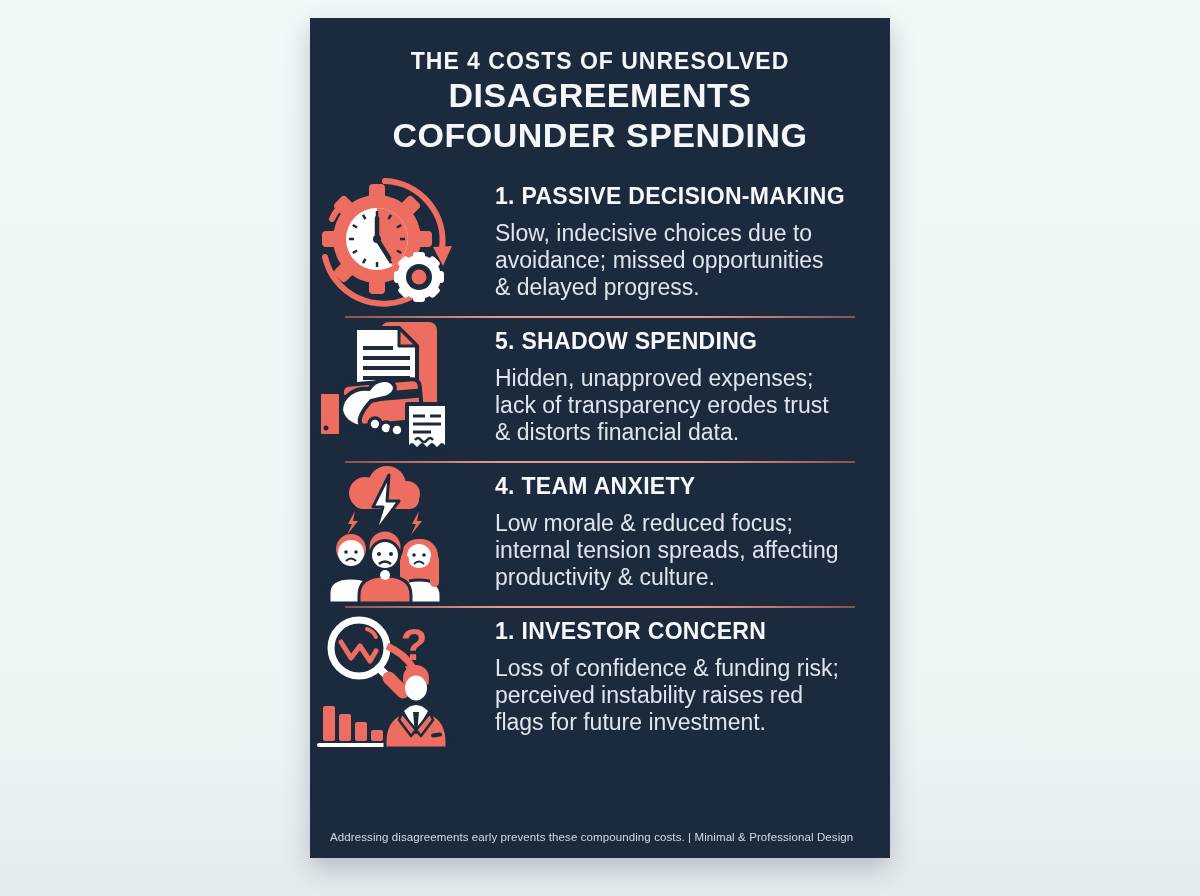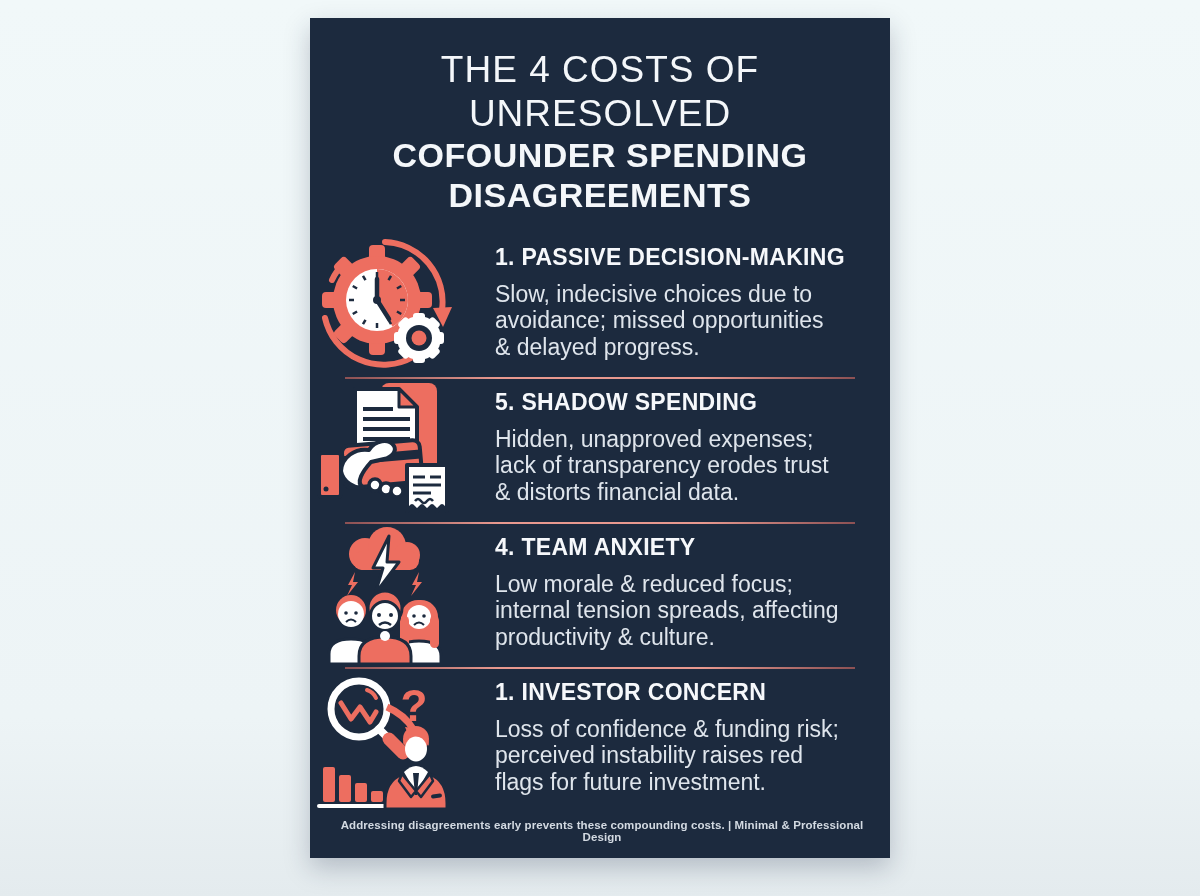--- a/index.html
+++ b/index.html
@@ -23,7 +23,7 @@
     line-height: 1.18;
   }
   .title-line-1 {
-    font-size: 37px; font-weight: 400; letter-spacing: 1px;
+    font-size: 23px; font-weight: 700; letter-spacing: 1px;
   }
   .title-line-bold {
     font-size: 34px; font-weight: 700; letter-spacing: 0.5px;

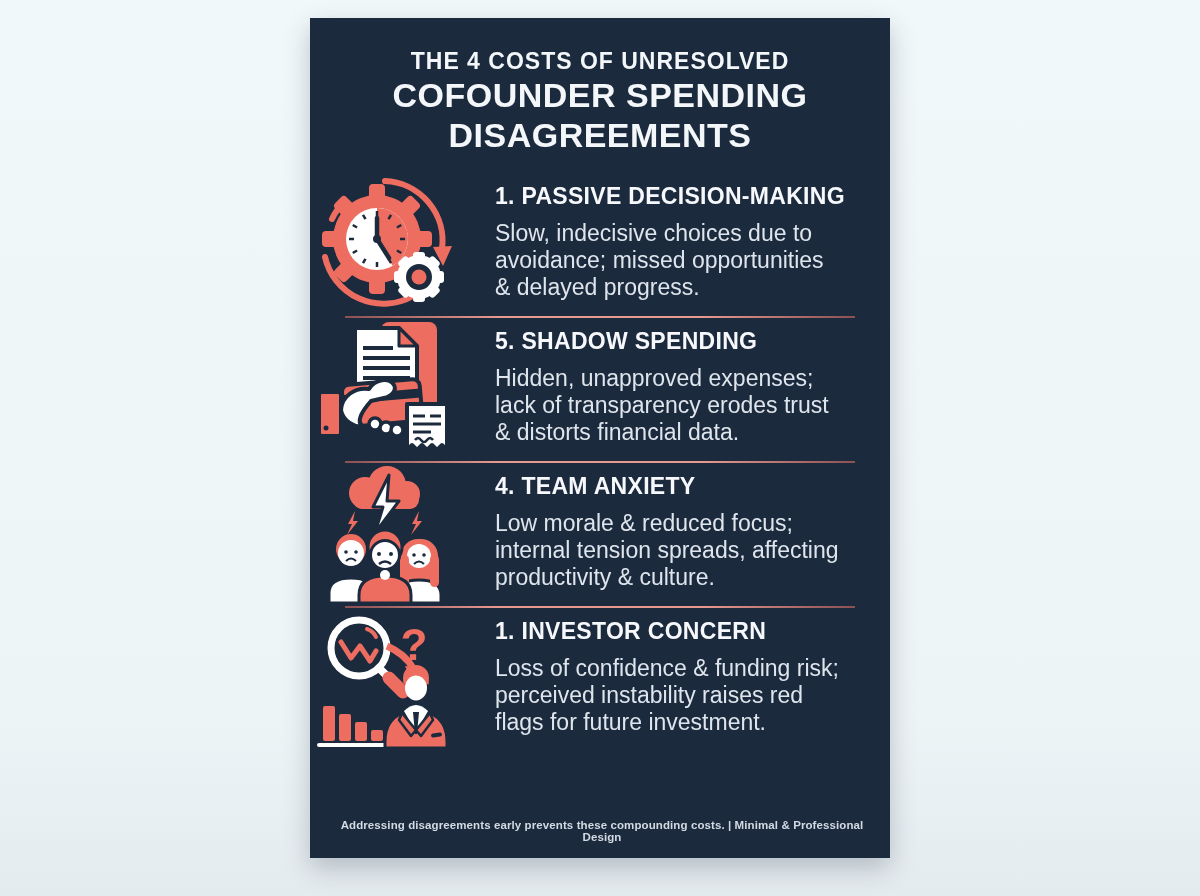--- a/index.html
+++ b/index.html
@@ -66,8 +66,8 @@
 
   <div class="title-block">
     <div class="title-line-1">THE 4 COSTS OF UNRESOLVED</div>
+    <div class="title-line-bold">DISAGREEMENTS</div>
     <div class="title-line-bold">COFOUNDER SPENDING</div>
-    <div class="title-line-bold">DISAGREEMENTS</div>
   </div>
 
   <div class="content">

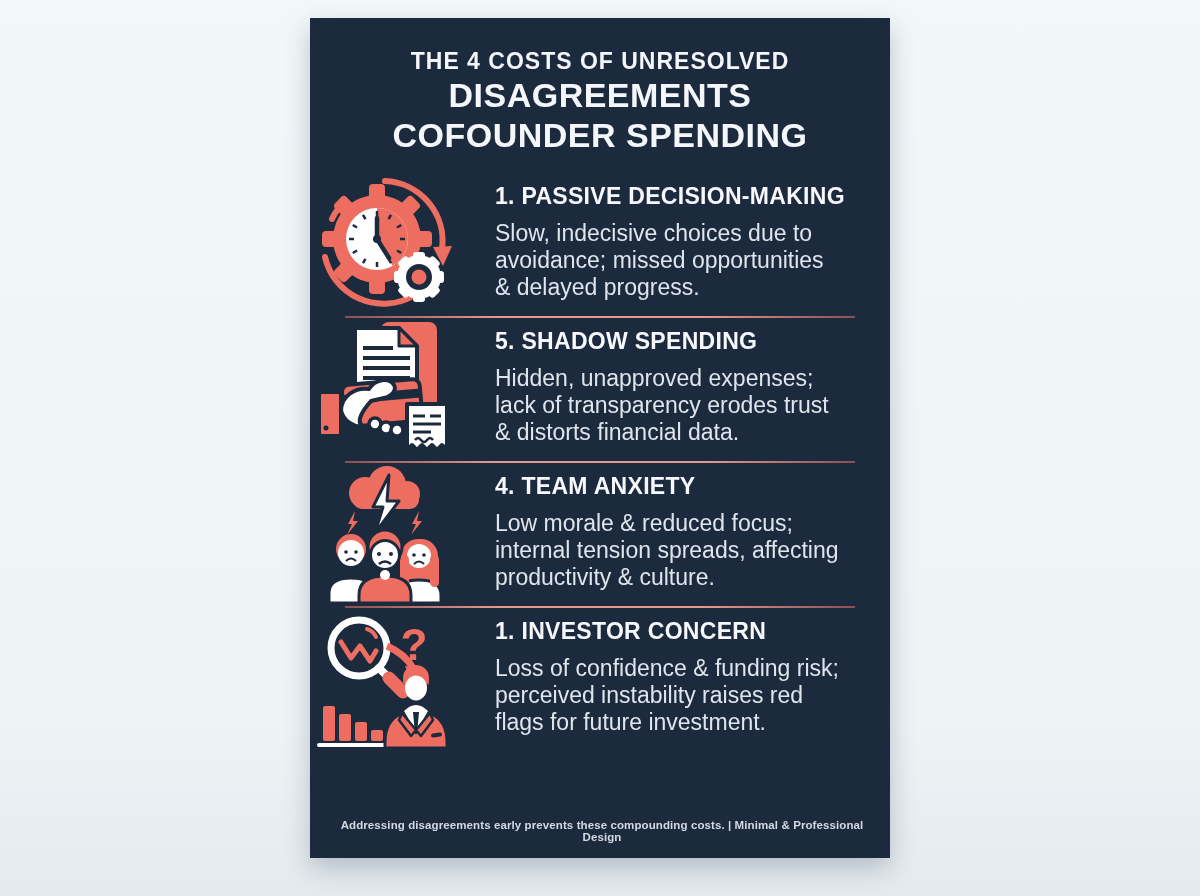--- a/index.html
+++ b/index.html
@@ -54,9 +54,9 @@
   }
   .footer {
     margin-top: auto;
-    text-align: center;
+    text-align: left;
     padding: 0 16px 15px 20px;
-    color: #d3dae2; font-size: 11.5px; letter-spacing: 0.1px; font-weight: bold;
+    color: #d3dae2; font-size: 11.5px; letter-spacing: 0.1px;
   }
 </style>
 </head>

